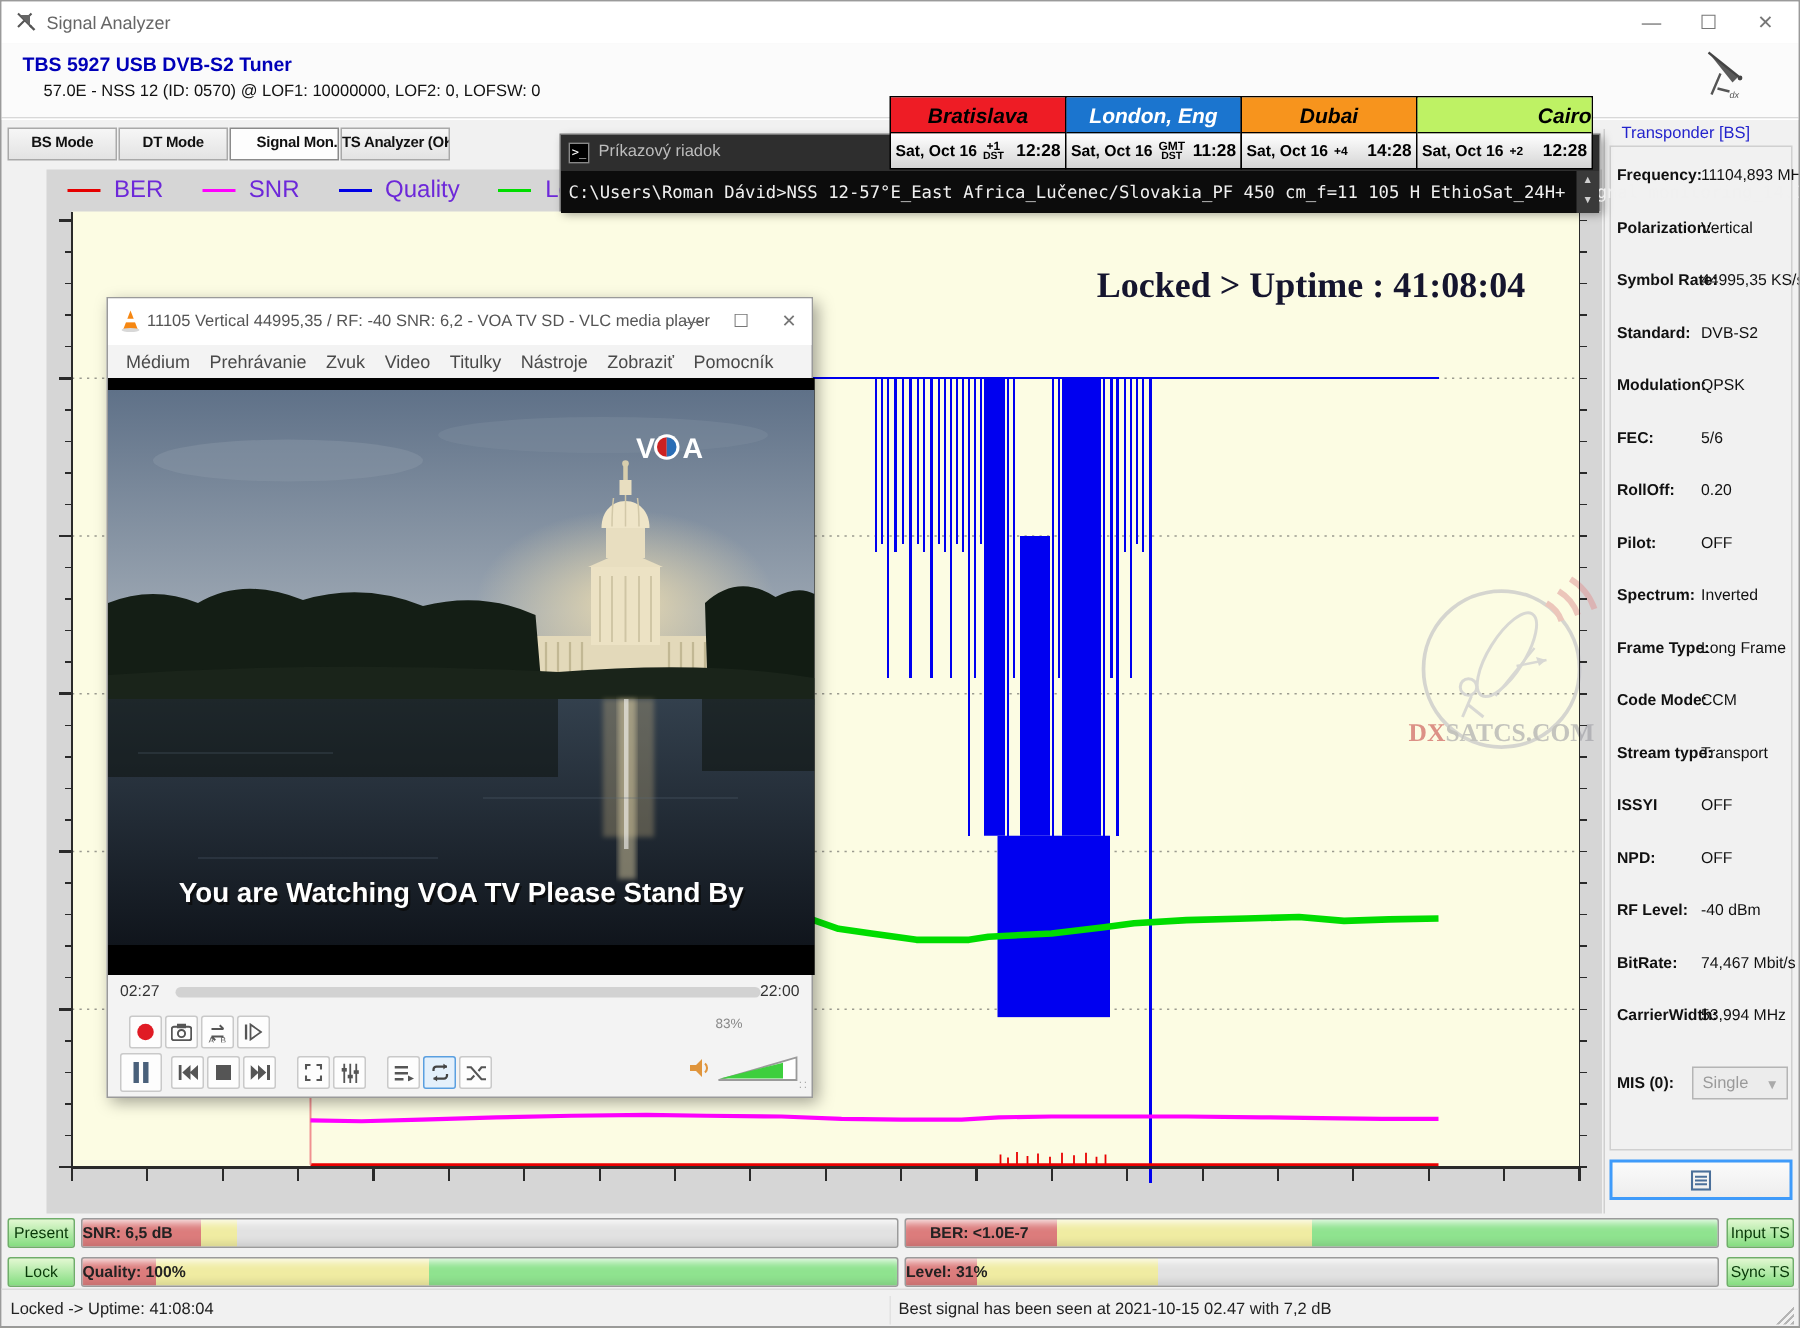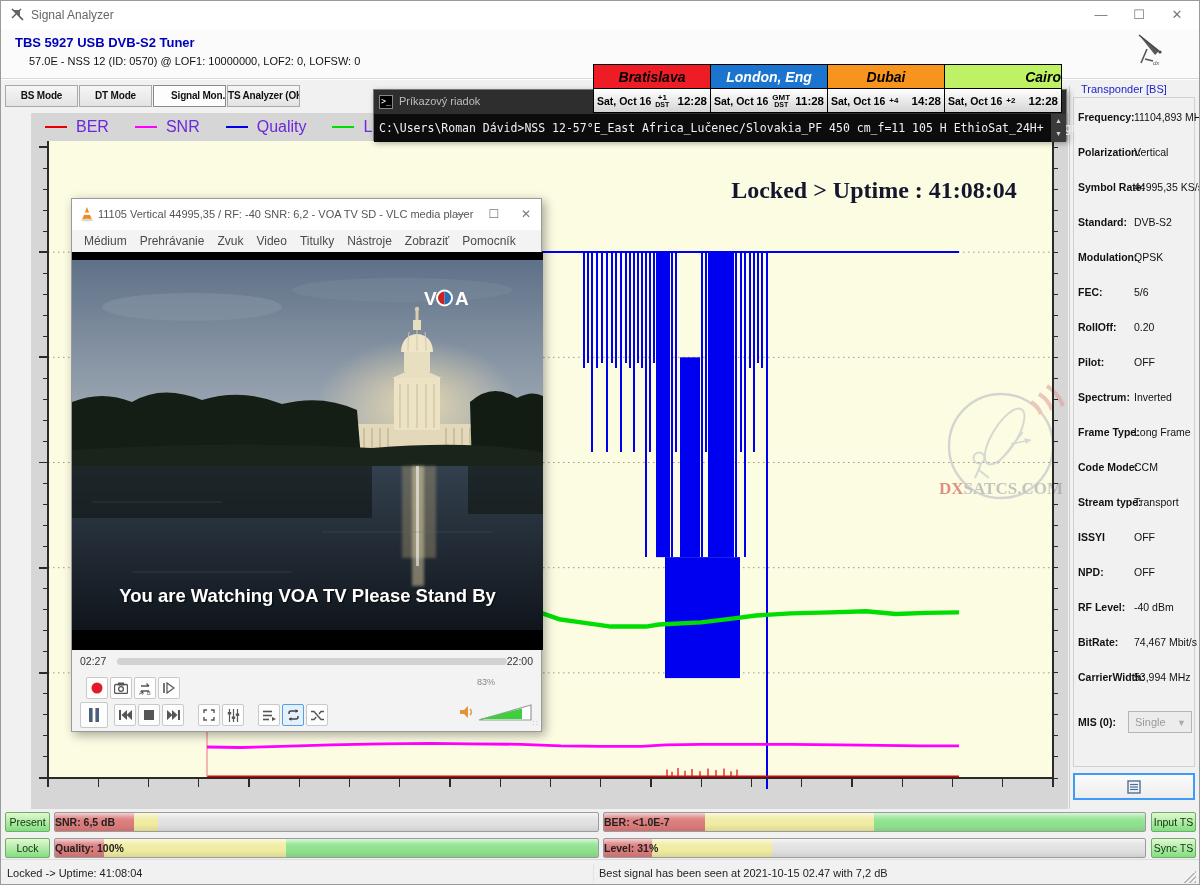--- a/index.html
+++ b/index.html
@@ -704,7 +704,7 @@
   <div class="sig-bar" style="left: 53px; top: 811px; width: 545px; background: linear-gradient(to right, rgb(220, 124, 124) 0%, rgb(220, 124, 124) 14.5%, rgb(240, 236, 162) 14.5%, rgb(240, 236, 162) 19%, rgb(226, 226, 226) 19%, rgb(226, 226, 226) 100%);" id="bar-snr">
     <span class="sig-text">SNR: 6,5 dB</span>
   </div>
-  <div class="sig-bar" style="left: 602px; top: 811px; width: 543px; background: linear-gradient(to right, rgb(220, 124, 124) 0%, rgb(220, 124, 124) 18.6%, rgb(240, 236, 162) 18.6%, rgb(240, 236, 162) 50%, rgb(143, 227, 143) 50%, rgb(143, 227, 143) 100%);" id="bar-ber">
+  <div class="sig-bar" style="left: 602px; top: 811px; width: 543px; background: linear-gradient(to right, rgb(220, 124, 124) 0%, rgb(220, 124, 124) 18.6%, rgb(240, 236, 162) 18.6%, rgb(240, 236, 162) 50%, rgb(143, 227, 143) 50%, rgb(143, 227, 143) 100%); padding-left: 16px;" id="bar-ber">
     <span class="sig-text">BER: &lt;1.0E-7</span>
   </div>
   <div class="green-btn" style="left:1150px;top:811px">Input TS</div>

